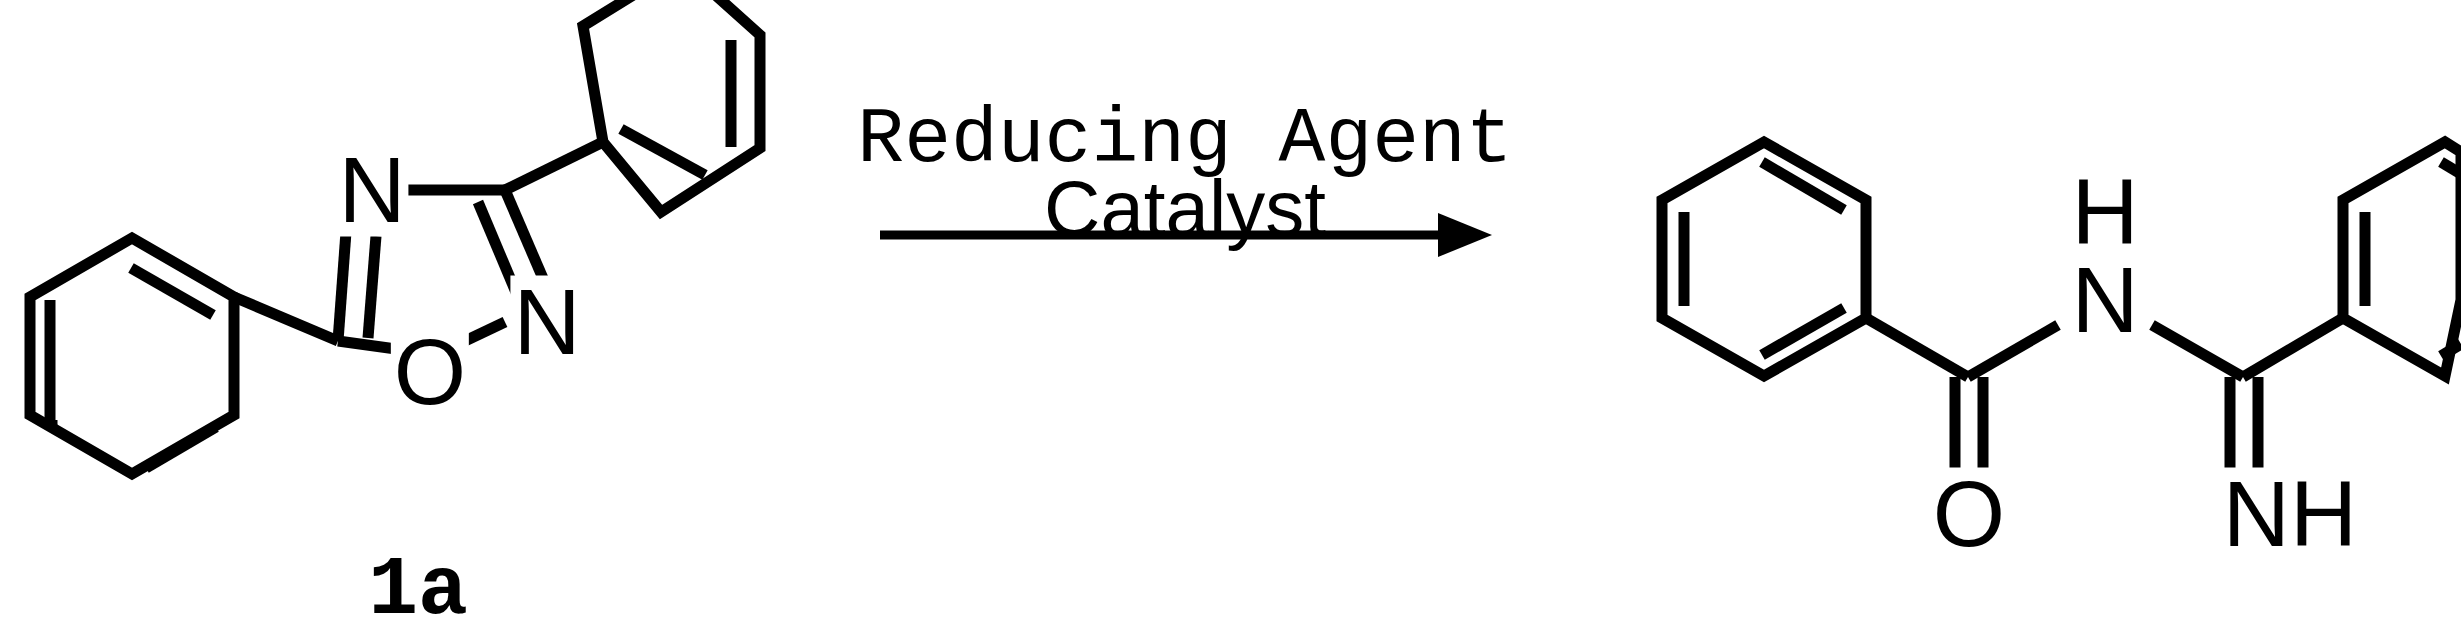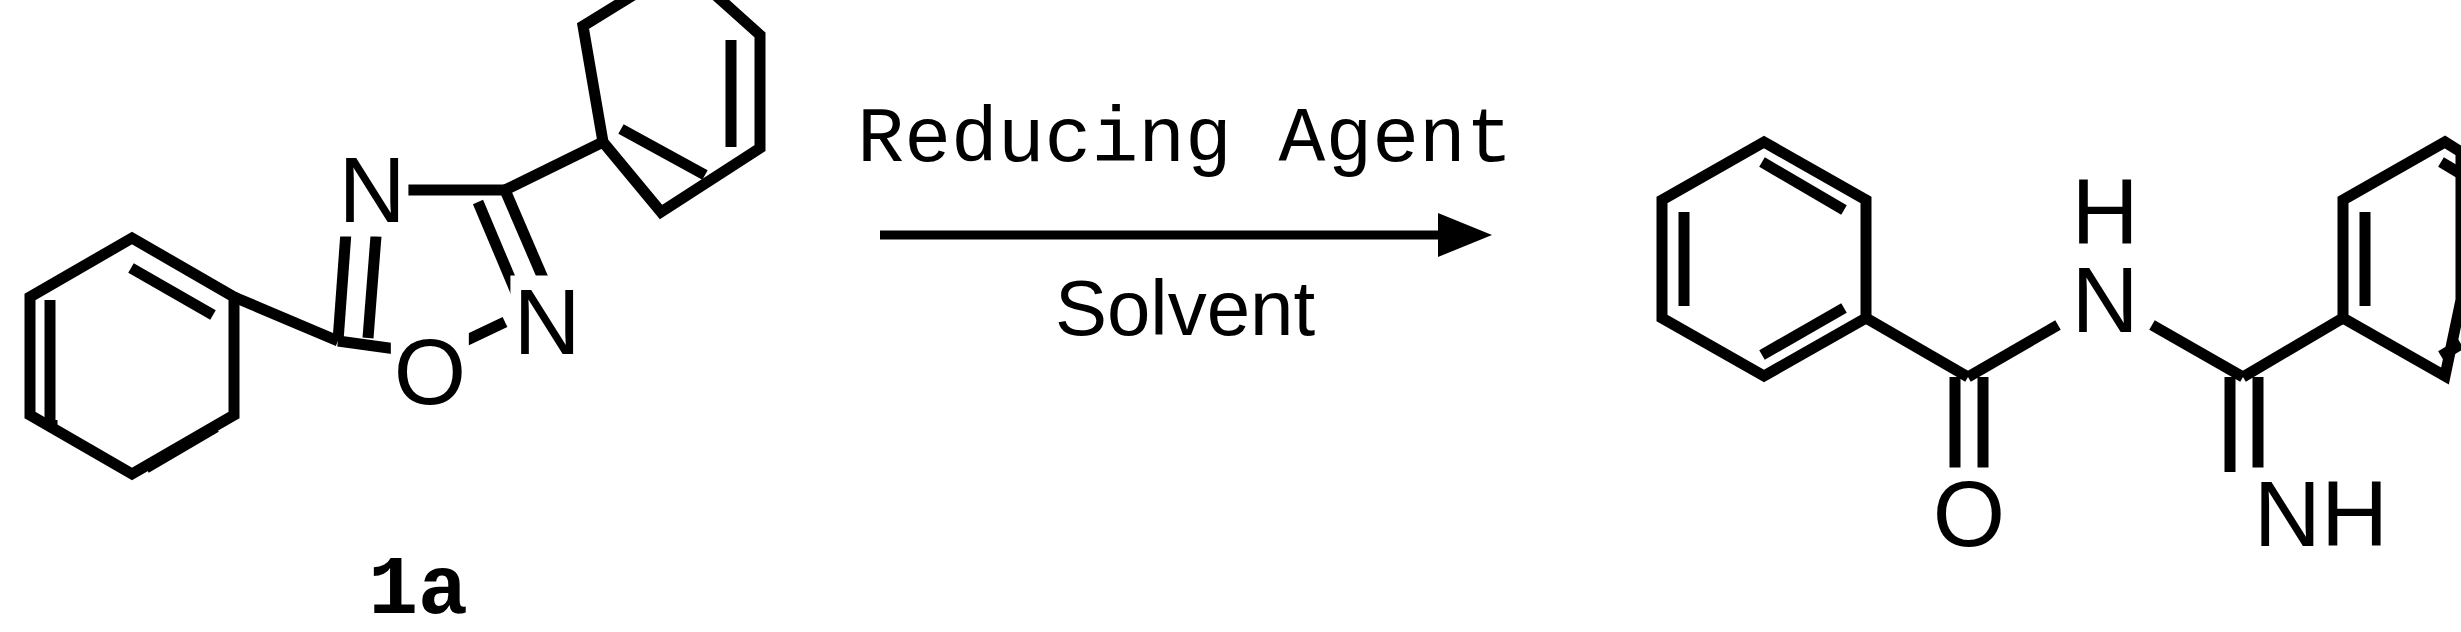--- a/index.html
+++ b/index.html
@@ -138,6 +138,7 @@
   </svg>
 
   <div class="cond-text" style="left:1185px; top:100px;font-family:Liberation Mono, monospace;">Reducing Agent</div>
+  <div class="cond-text" style="left:1185px; top:168px;">Catalyst</div>
   <div class="cond-text" style="left:1185px; top:268px;">Solvent</div>
 
   <svg class="svg-layer" viewBox="0 0 2461 632">

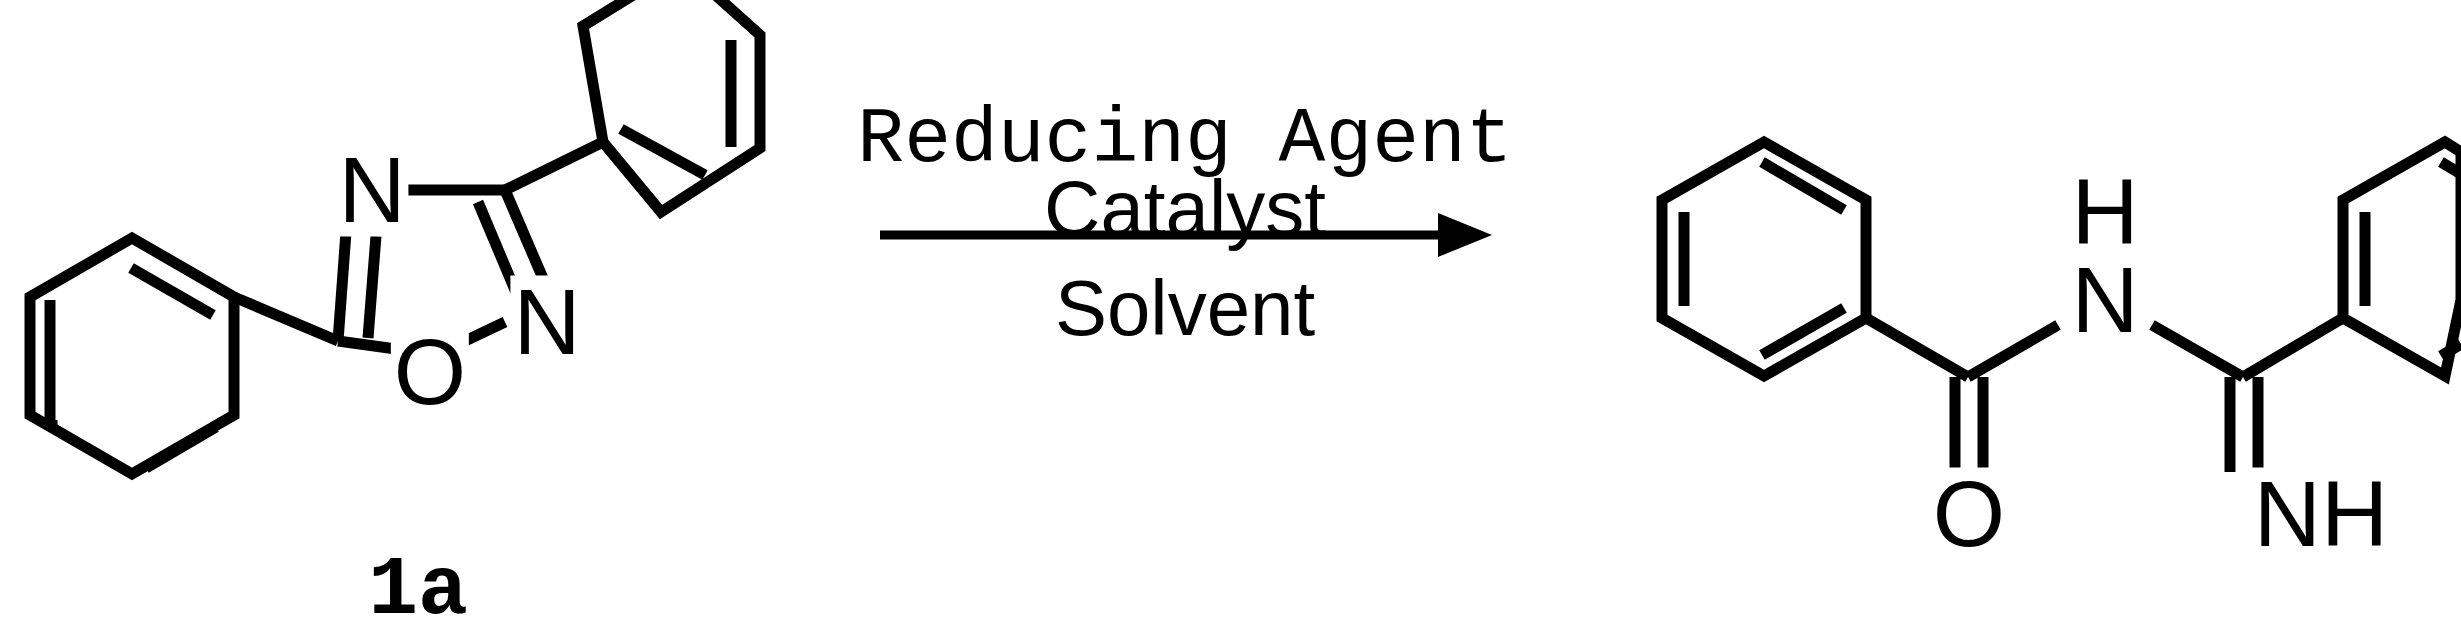--- a/index.html
+++ b/index.html
@@ -139,7 +139,6 @@
 
   <div class="cond-text" style="left:1185px; top:100px;font-family:Liberation Mono, monospace;">Reducing Agent</div>
   <div class="cond-text" style="left:1185px; top:168px;">Catalyst</div>
-  <div class="cond-text" style="left:1185px; top:268px;">Solvent</div>
 
   <svg class="svg-layer" viewBox="0 0 2461 632">
 

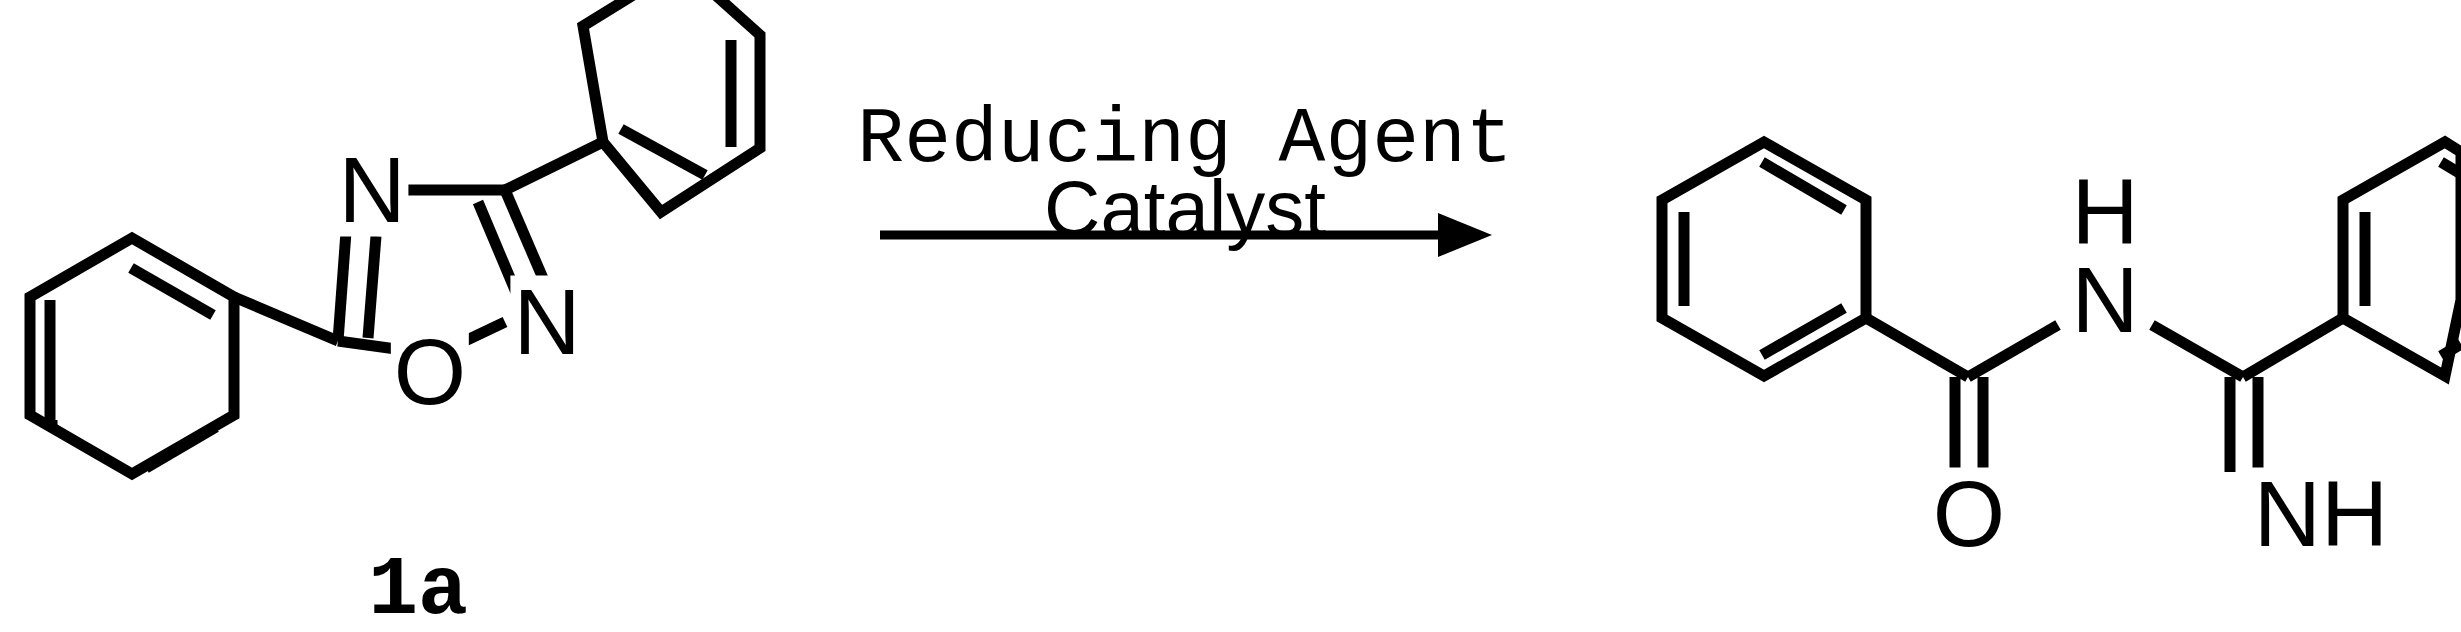--- a/index.html
+++ b/index.html
@@ -178,7 +178,7 @@
   <div class="atom" style="left:2105px; top:212px;">H</div>
   <div class="atom" style="left:2105px; top:300px;">N</div>
   <div class="atom" style="left:1969px; top:514px;">O</div>
-  <div class="atom" style="left:2290px; top:514px;margin-left:31px;">NH</div>
+  <div class="atom" style="left:2290px; top:514px;">NH</div>
 
 
 </div>

